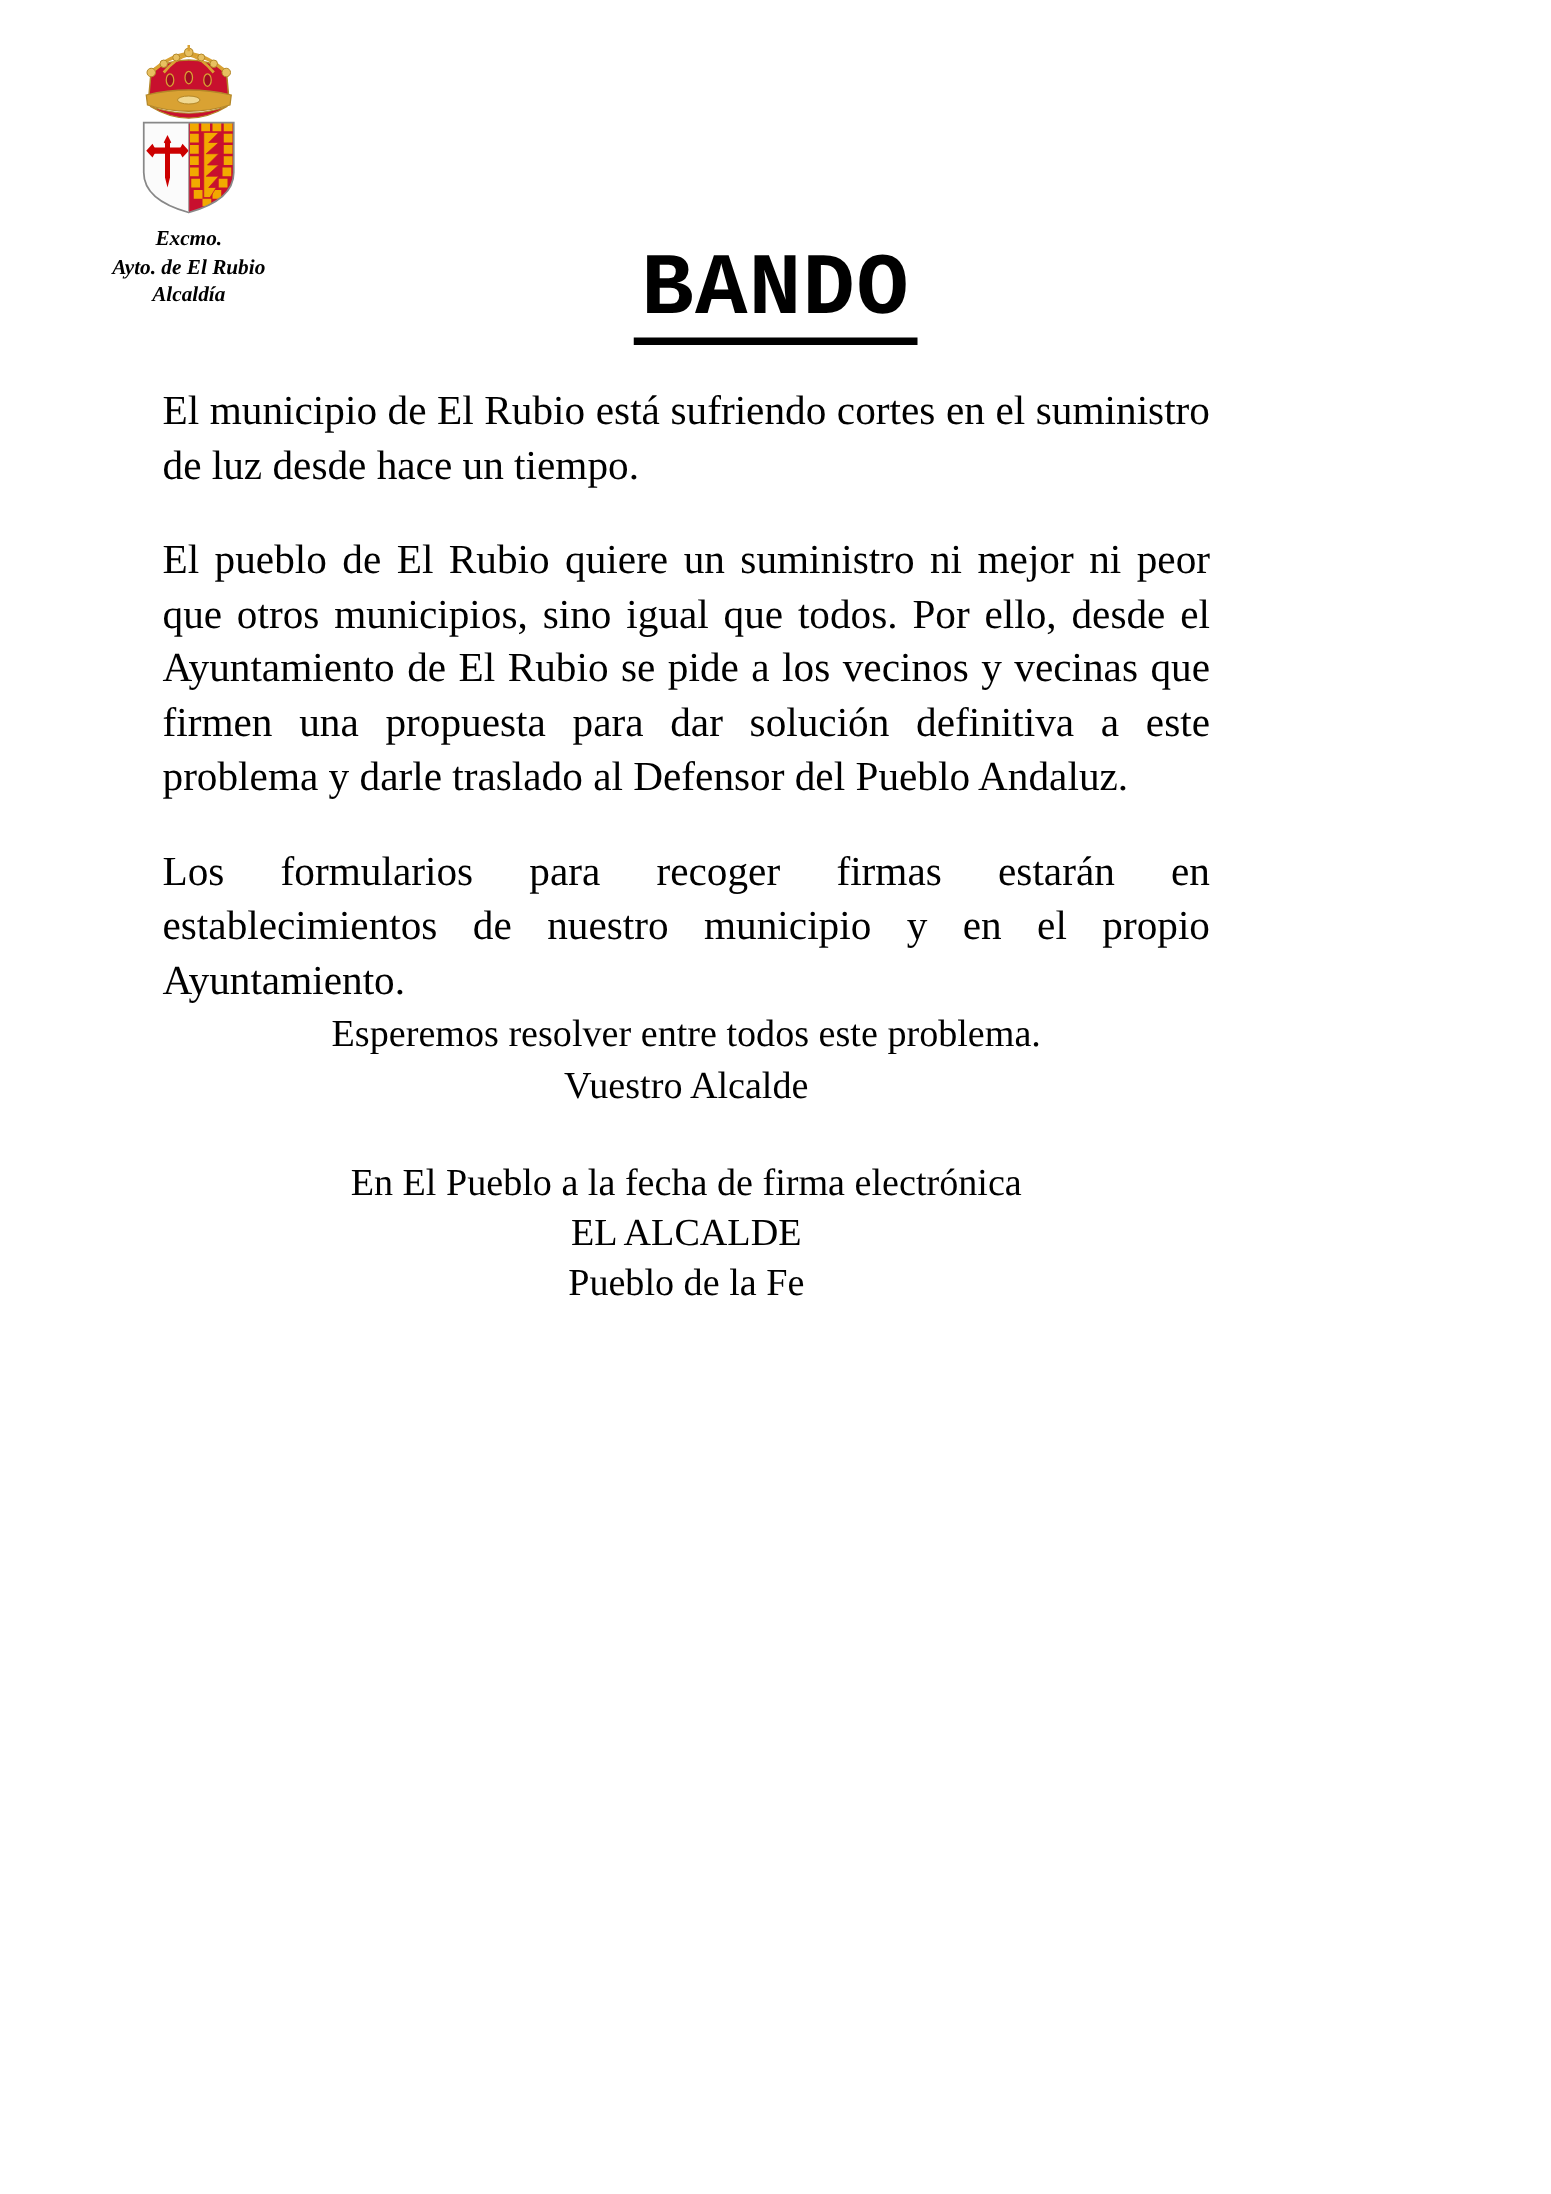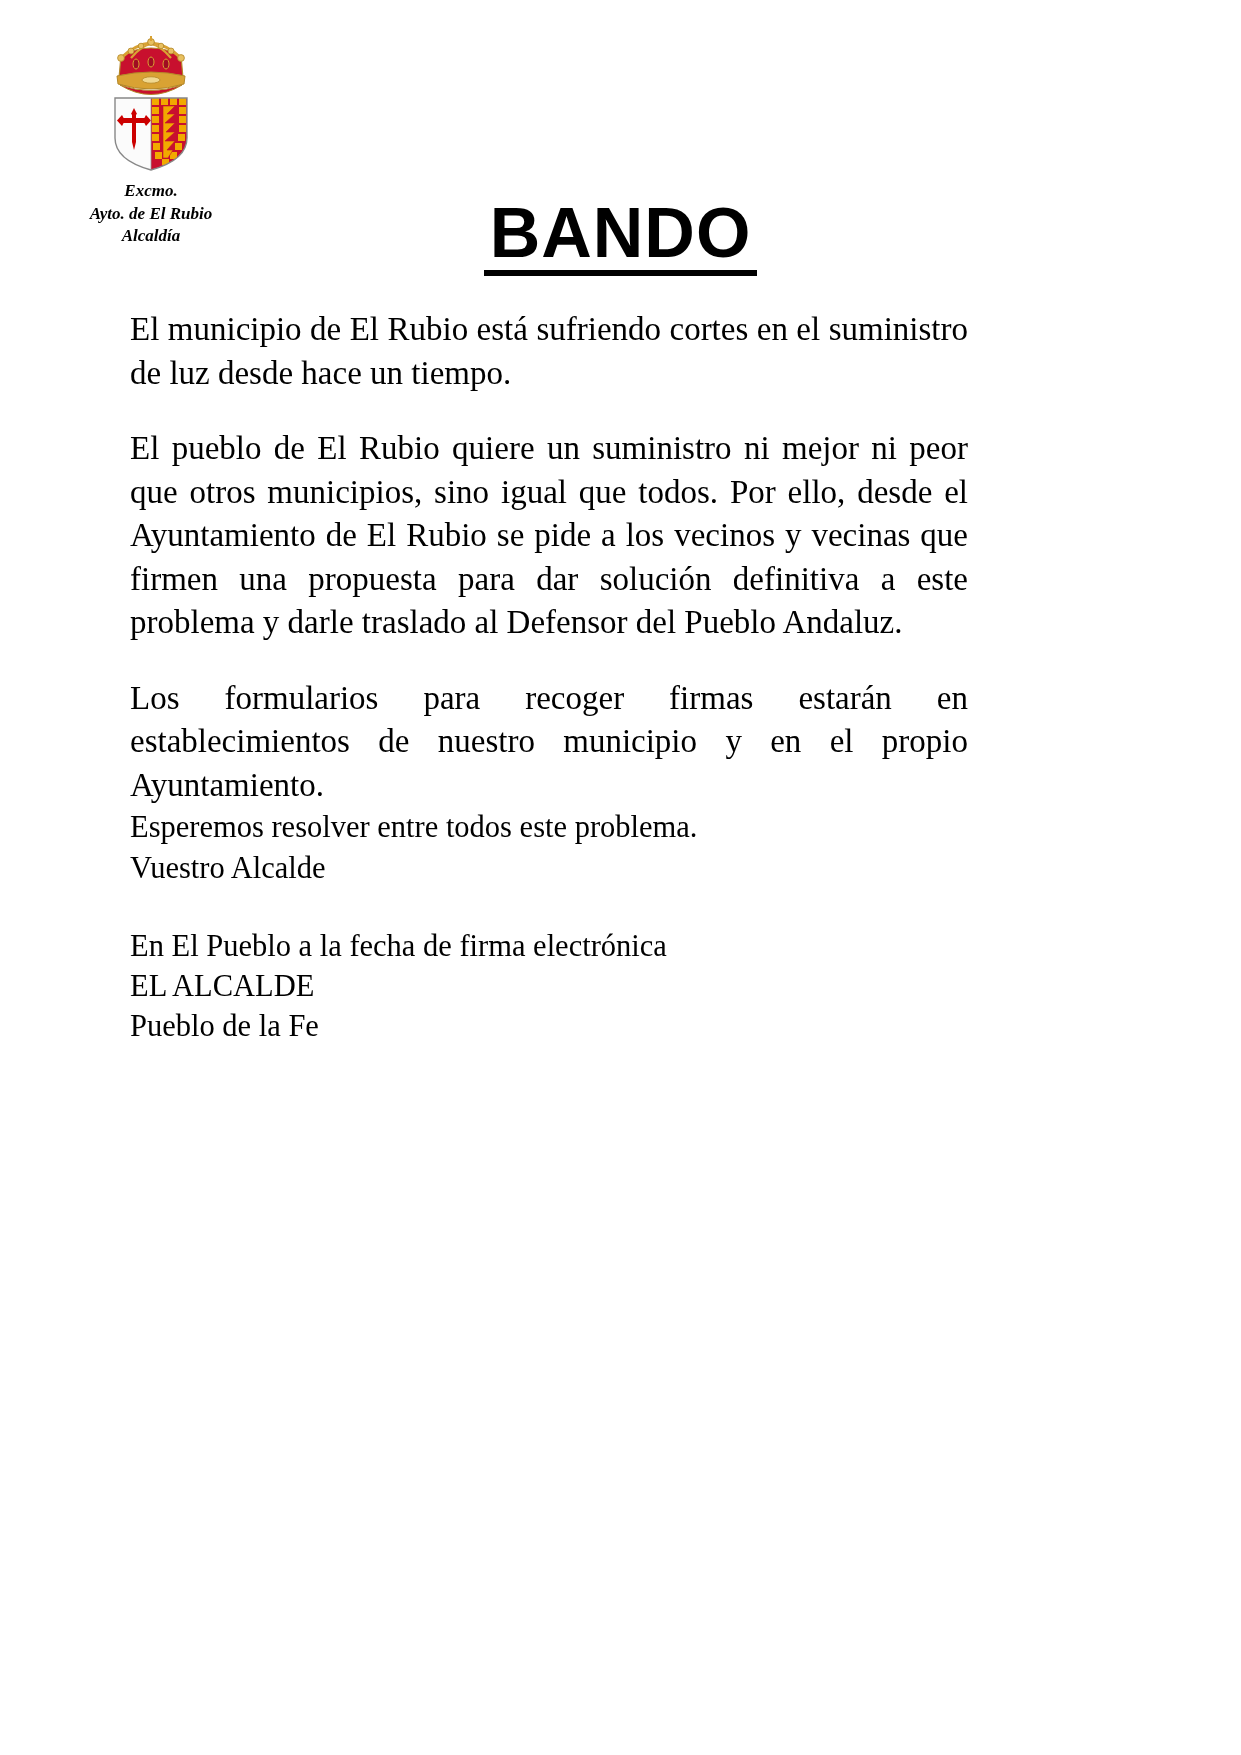--- a/index.html
+++ b/index.html
@@ -56,7 +56,7 @@
     right: 0;
     top: 198px;
     text-align: center;
-    font-family: Liberation Sans, sans-serif;
+    font-family: Liberation Mono, monospace;
     font-weight: bold;
     font-size: 70px;
     letter-spacing: 1px;

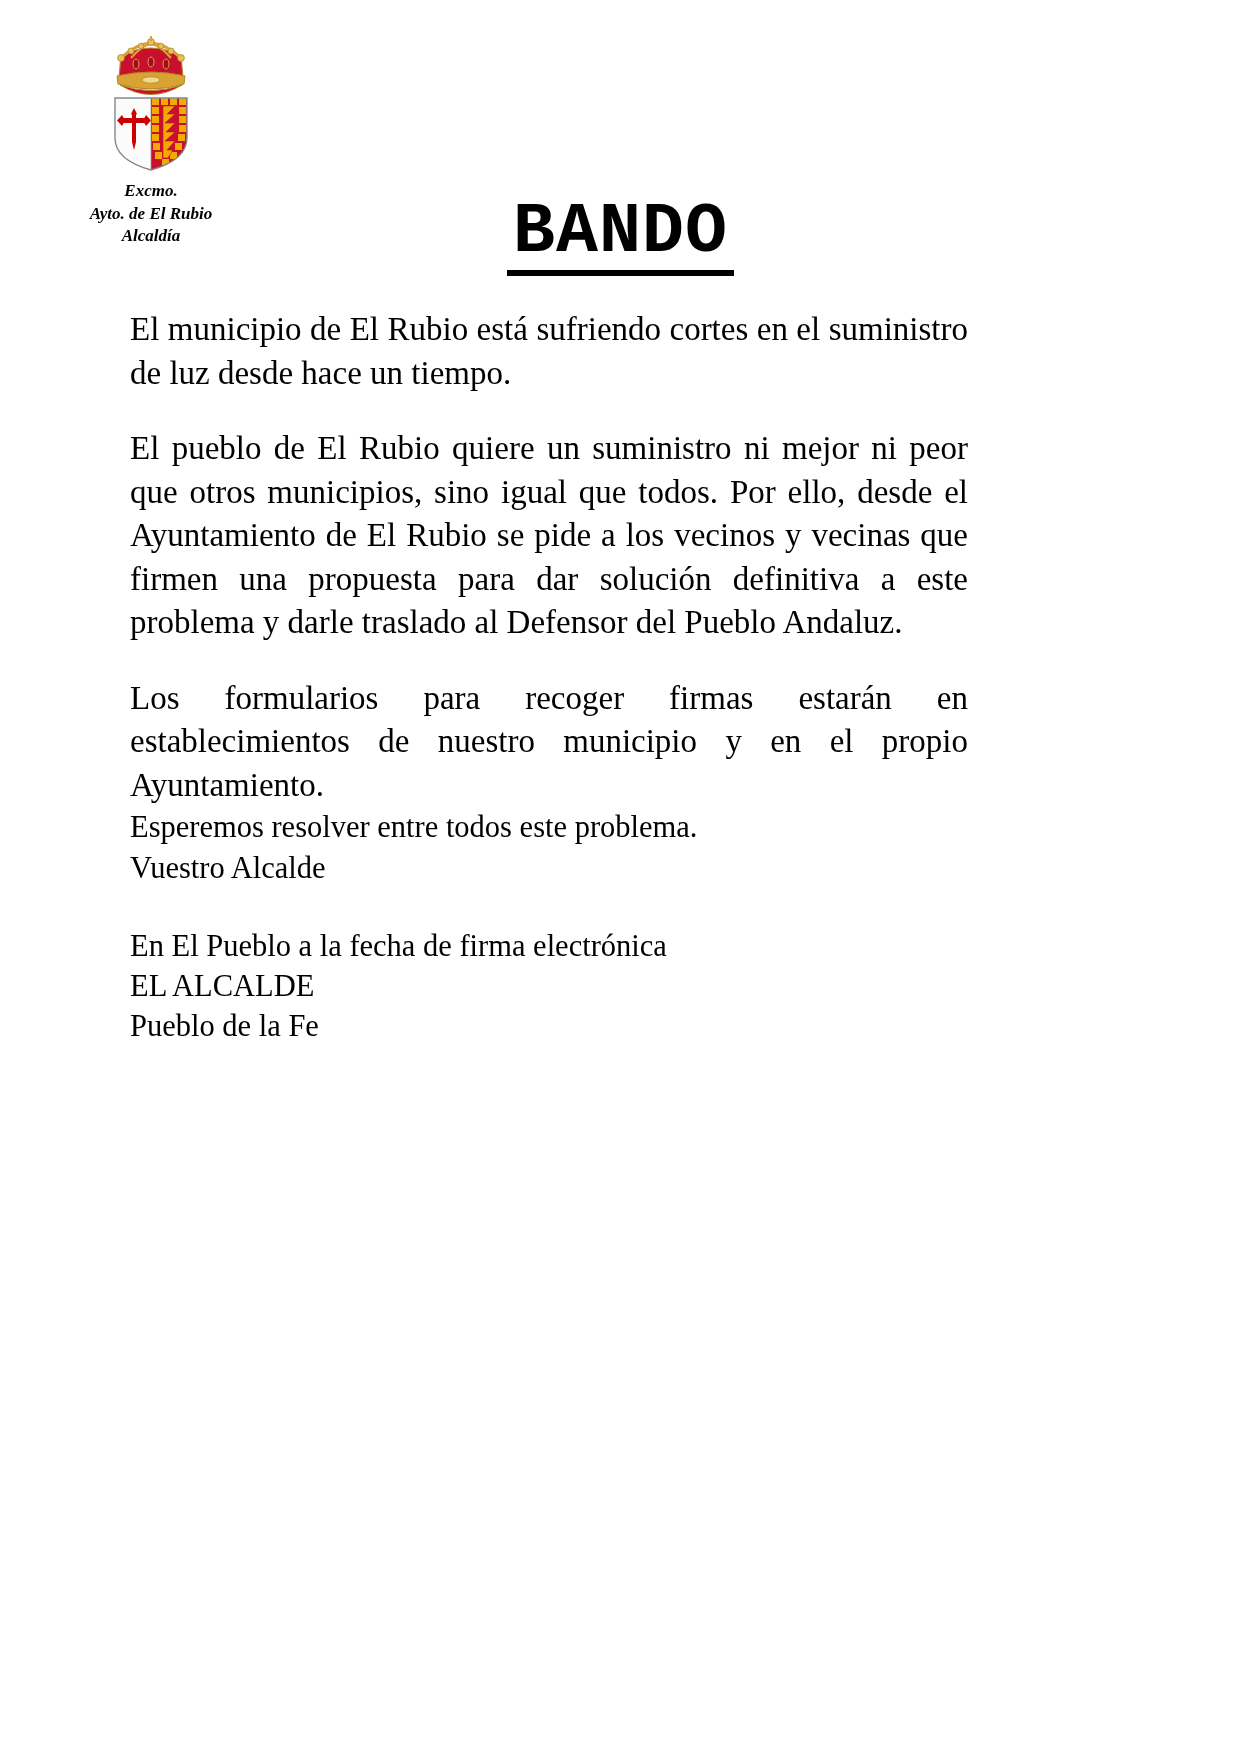--- a/index.html
+++ b/index.html
@@ -93,6 +93,7 @@
     margin: 0;
     font-size: 30.5px;
     line-height: 1.32;
+    text-align: center;
     font-family: "Liberation Serif", "DejaVu Serif", serif;
   }
 

